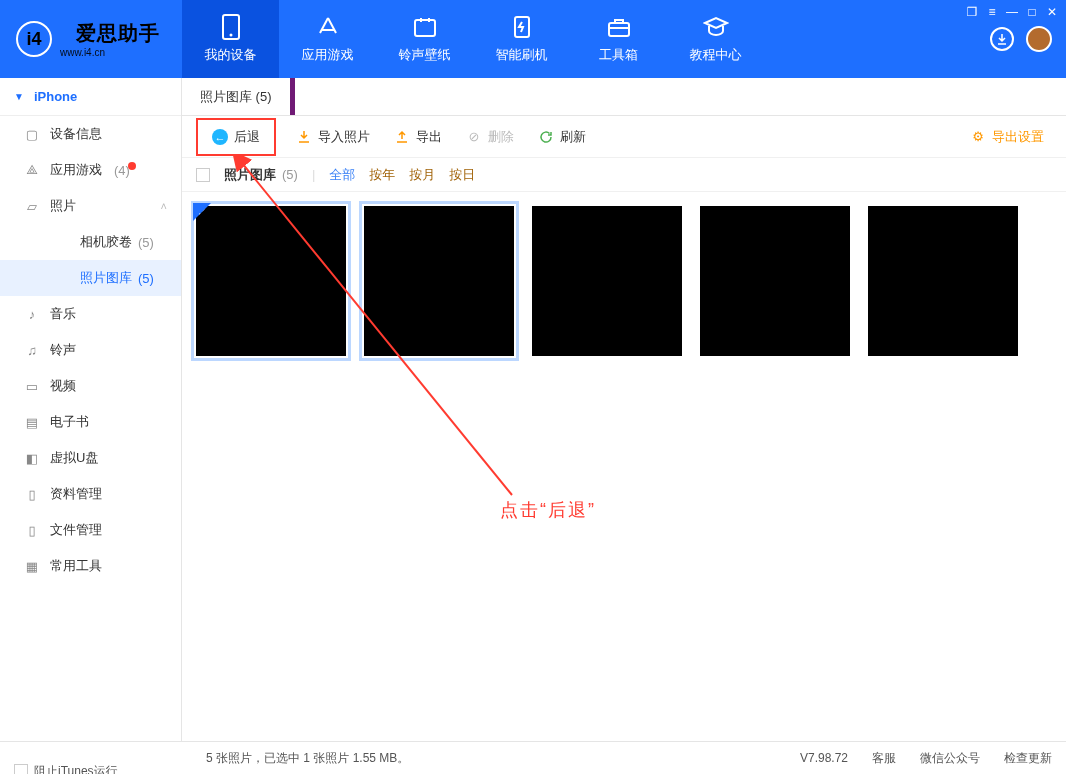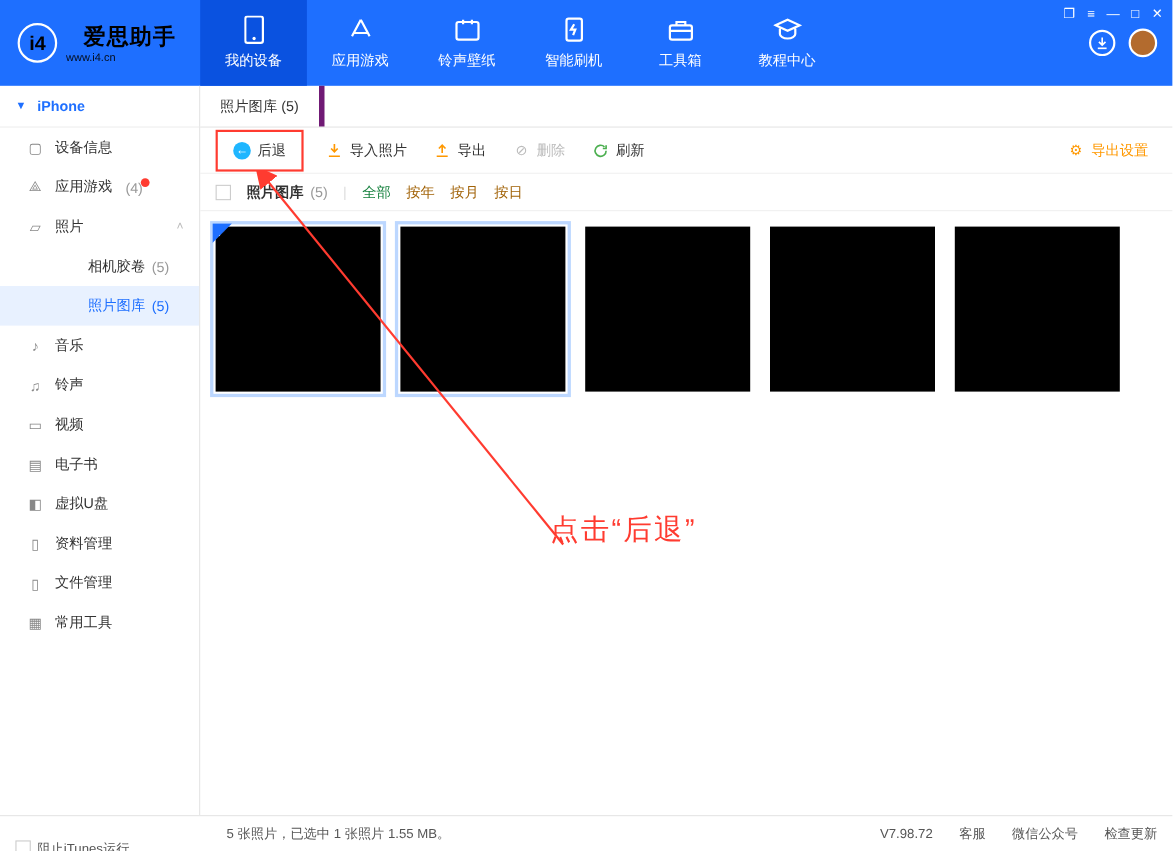--- a/index.html
+++ b/index.html
@@ -53,7 +53,7 @@
 .filter-bar { height: 34px; display: flex; align-items: center; padding: 0 14px; gap: 14px; border-bottom: 1px solid #f0f0f0; font-size: 13px; }
 .filter-bar .chk { width: 14px; height: 14px; border: 1px solid #ccc; }
 .filter-link { color: #a16207; cursor: pointer; }
-.filter-link.active { color: #15803d; }
+.filter-link.active { color: #3b82f6; }
 
 .grid { padding: 14px; display: flex; gap: 18px; }
 .thumb { width: 150px; height: 150px; background: #000; position: relative; }

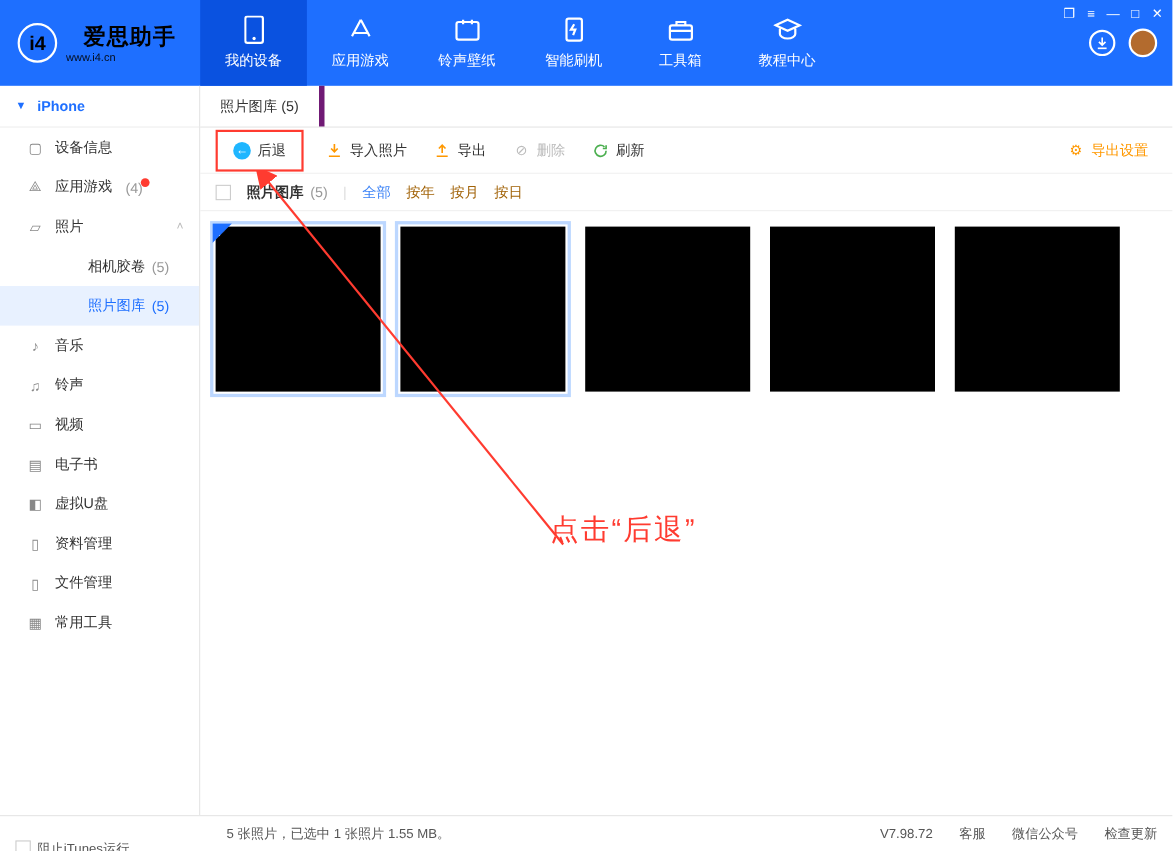--- a/index.html
+++ b/index.html
@@ -60,7 +60,7 @@
 .thumb.framed { outline: 3px solid #bcd7ff; outline-offset: 2px; }
 .thumb .check { position: absolute; top: -3px; left: -3px; width: 18px; height: 18px; background: #1e6fff; color: #fff; font-size: 12px; display: flex; align-items: center; justify-content: center; clip-path: polygon(0 0, 100% 0, 0 100%); padding: 1px 0 0 1px; }
 
-.annotation { position: absolute; left: 500px; top: 464px; font-size: 26px; color: #ff3b30; letter-spacing: 2px; }
+.annotation { position: absolute; left: 500px; top: 498px; font-size: 18px; color: #ff3b30; letter-spacing: 2px; }
 .arrow-svg { position: absolute; left: 232px; top: 155px; pointer-events: none; }
 
 .statusbar { height: 33px; border-top: 1px solid #e5e5e5; display: flex; align-items: center; padding: 0 14px; font-size: 12px; color: #555; gap: 24px; }

